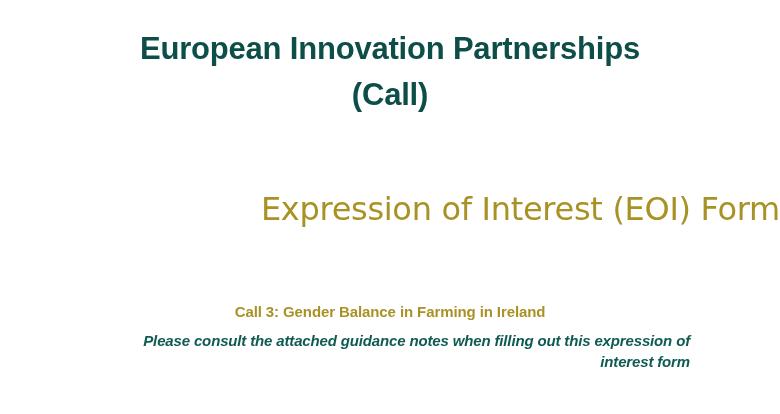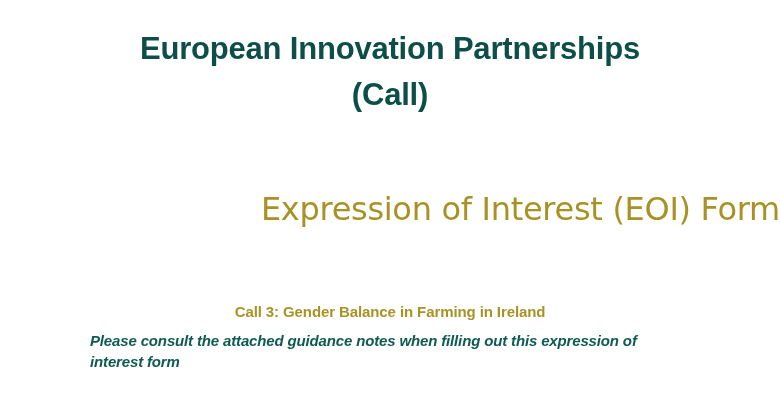--- a/index.html
+++ b/index.html
@@ -78,7 +78,7 @@
     top: 330px;
     left: 90px;
     width: 600px;
-    text-align: left;
+    text-align: right;
     color: #0f5b52;
     font-family: "Liberation Sans", sans-serif;
     font-size: 15px;

